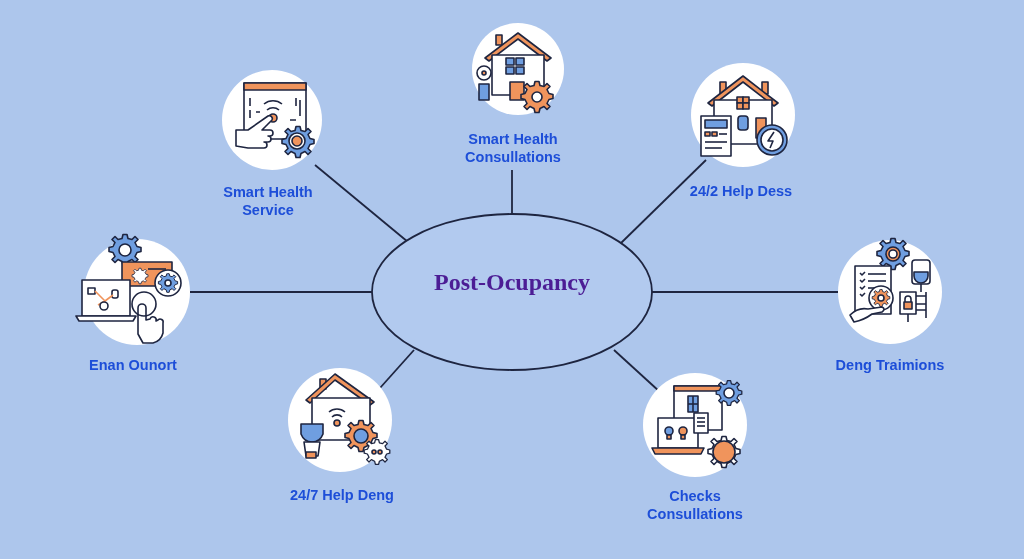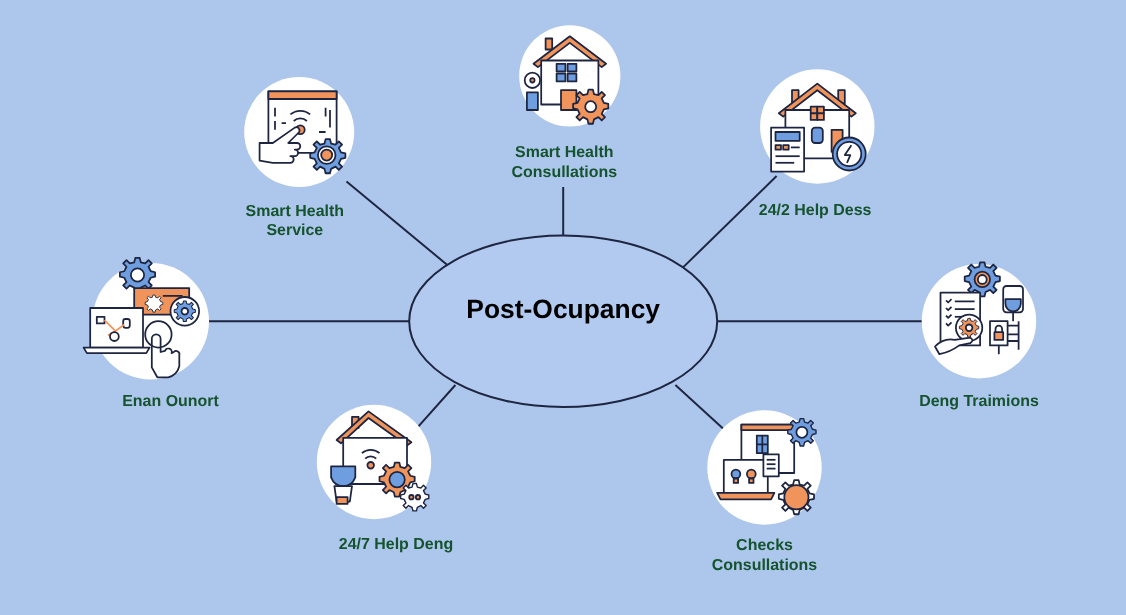--- a/index.html
+++ b/index.html
@@ -14,7 +14,7 @@
     position: absolute;
     font-family: "Liberation Sans", sans-serif;
     font-weight: bold;
-    color: #14532d;
+    color: #1d4ed8;
     font-size: 14.5px;
     line-height: 18px;
     text-align: center;

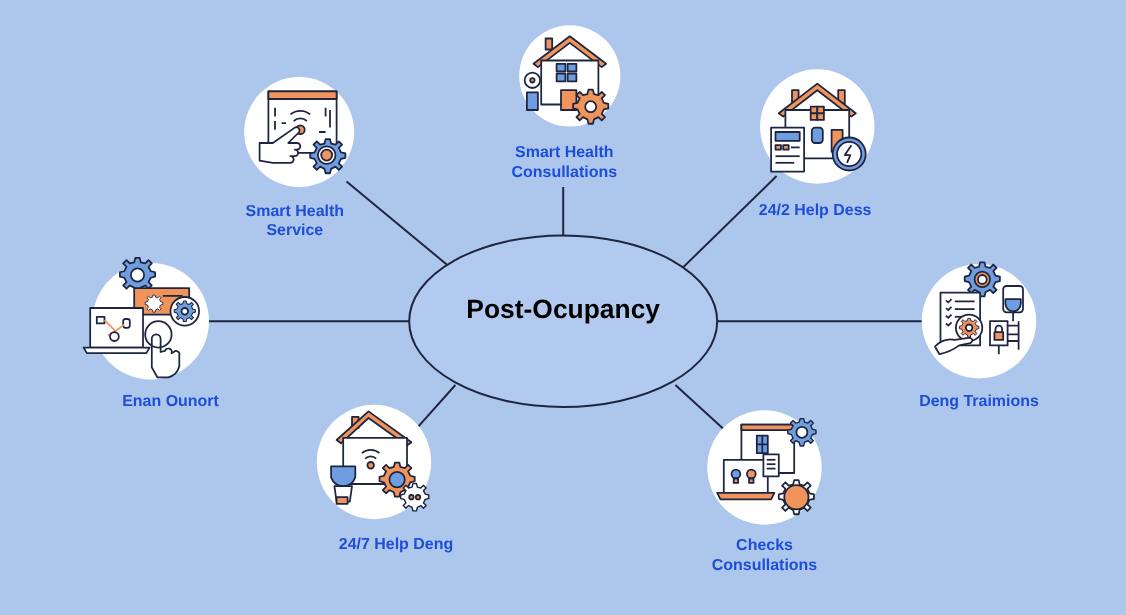--- a/index.html
+++ b/index.html
@@ -25,10 +25,10 @@
     position: absolute; left: 512px; top: 268px;
     transform: translateX(-50%);
     text-align: center;
-    font-family: Liberation Sans, sans-serif;
+    font-family: Liberation Serif, serif;
     font-weight: bold;
     font-size: 24px; line-height: 28px;
-    color: #000000;
+    color: #4c1d95;
     white-space: nowrap;
   }
 </style>

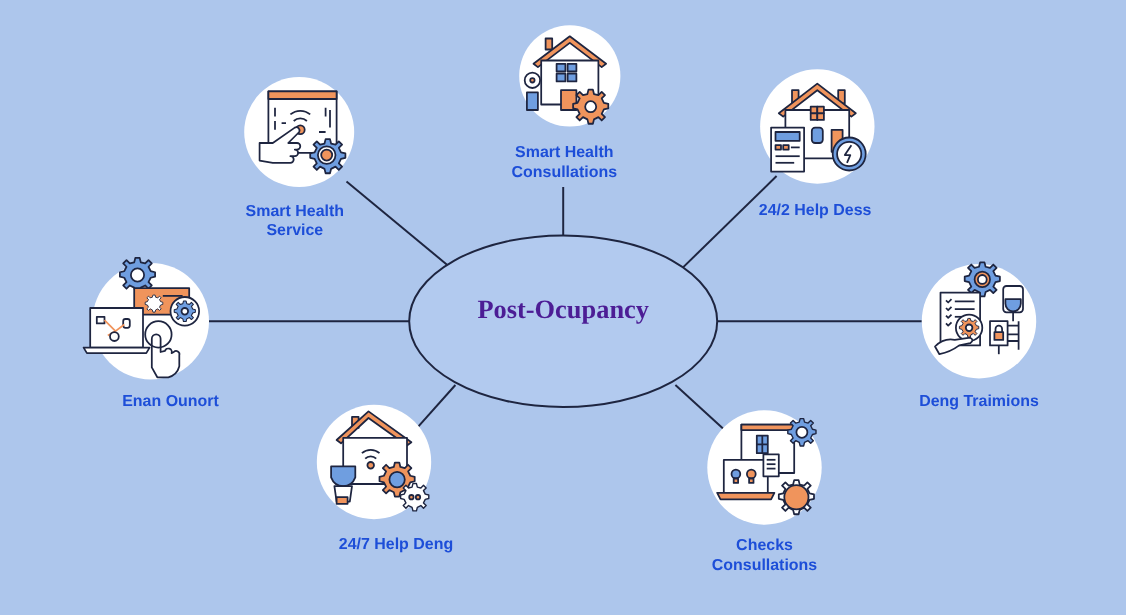--- a/index.html
+++ b/index.html
@@ -252,7 +252,7 @@
 <div class="lbl" style="left:342px; top:486px;margin-left:18px;">
   <div>24/7 Help Deng</div>
 </div>
-<div class="lbl" style="left:133px; top:356px;margin-left:22px;">
+<div class="lbl" style="left:133px; top:356px;">
   <div>Enan Ounort</div>
 </div>
 <div class="lbl" style="left:268px; top:183px;">

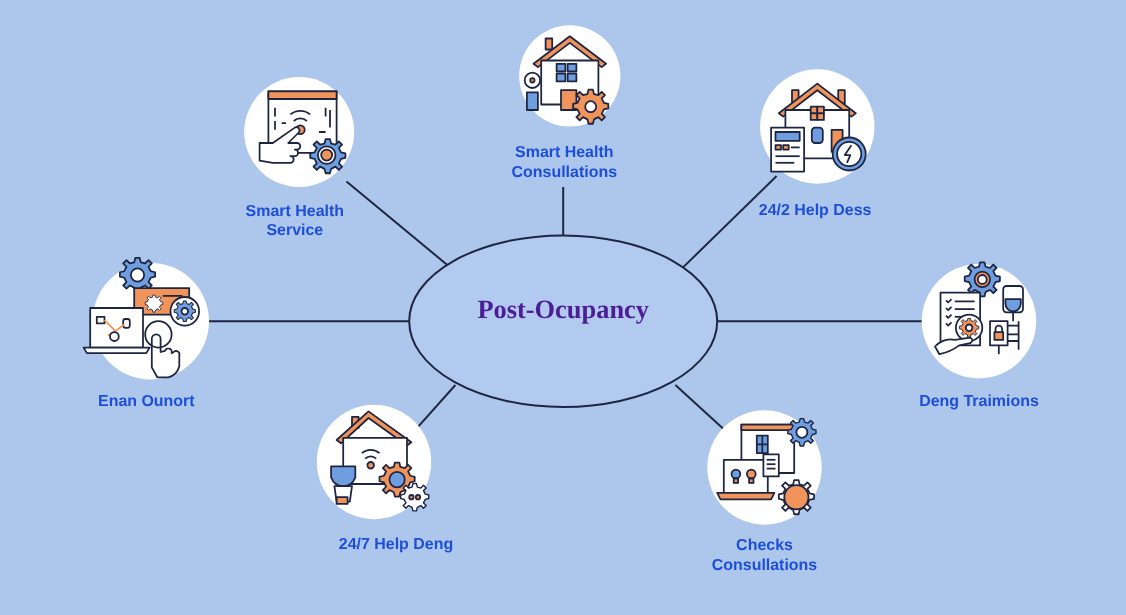--- a/index.html
+++ b/index.html
@@ -249,7 +249,7 @@
   <div>Checks</div>
   <div>Consullations</div>
 </div>
-<div class="lbl" style="left:342px; top:486px;margin-left:18px;">
+<div class="lbl" style="left:342px; top:486px;">
   <div>24/7 Help Deng</div>
 </div>
 <div class="lbl" style="left:133px; top:356px;">

